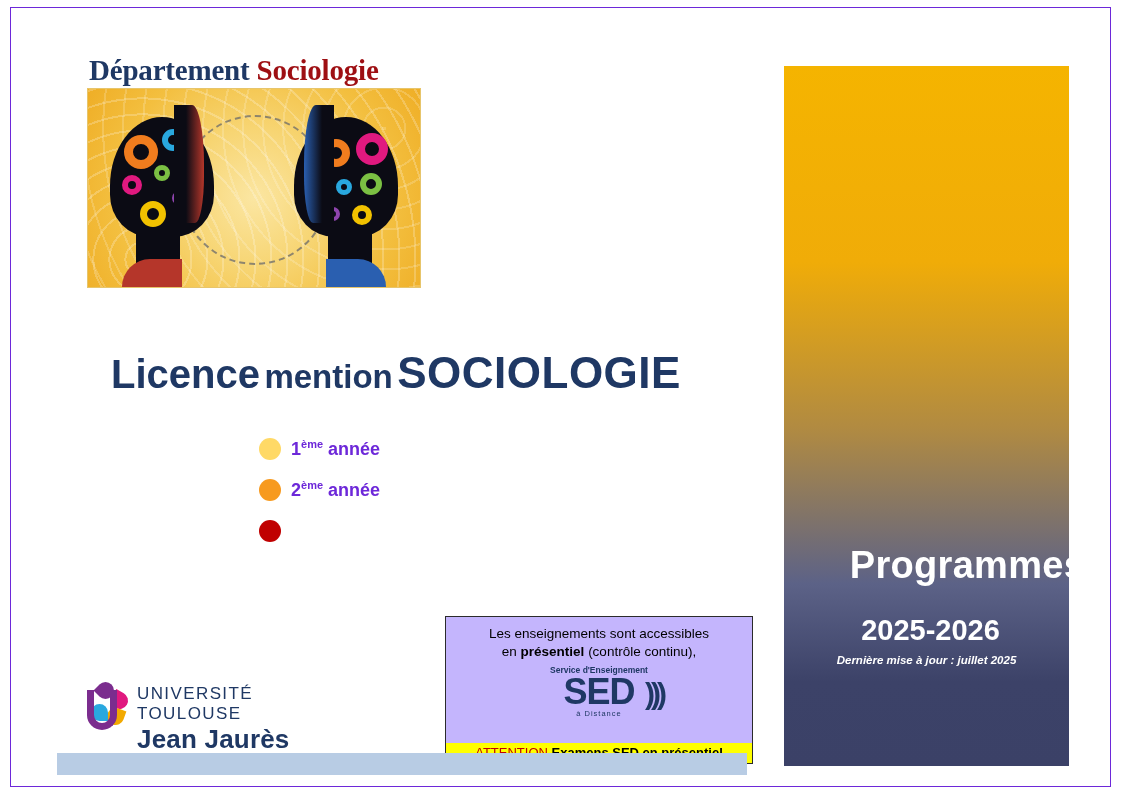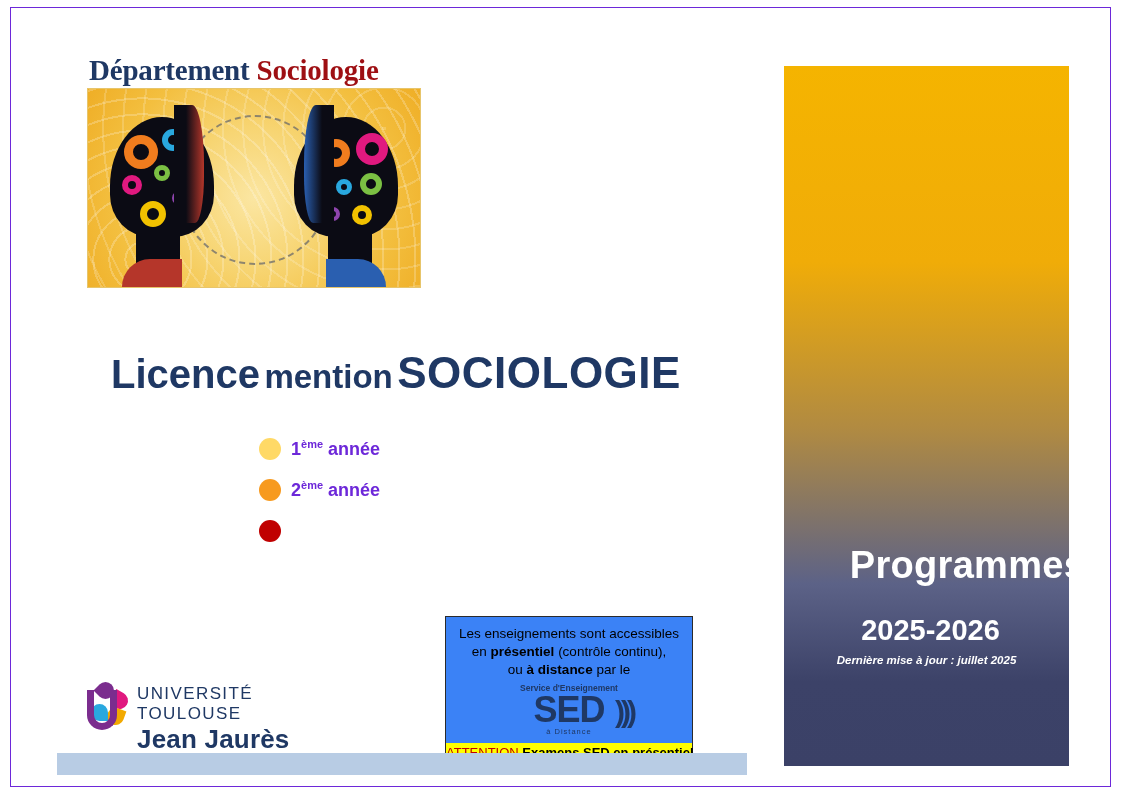--- a/index.html
+++ b/index.html
@@ -147,9 +147,9 @@
   .note-box {
     position: absolute;
     left: 434px; top: 608px;
-    width: 248px; height: 148px;
+    width: 308px; height: 148px;
     border: 1px solid #2b2b2b;
-    background: #3b82f6;
+    background: #c4b5fd;
     text-align: center;
     padding-top: 8px;
   }

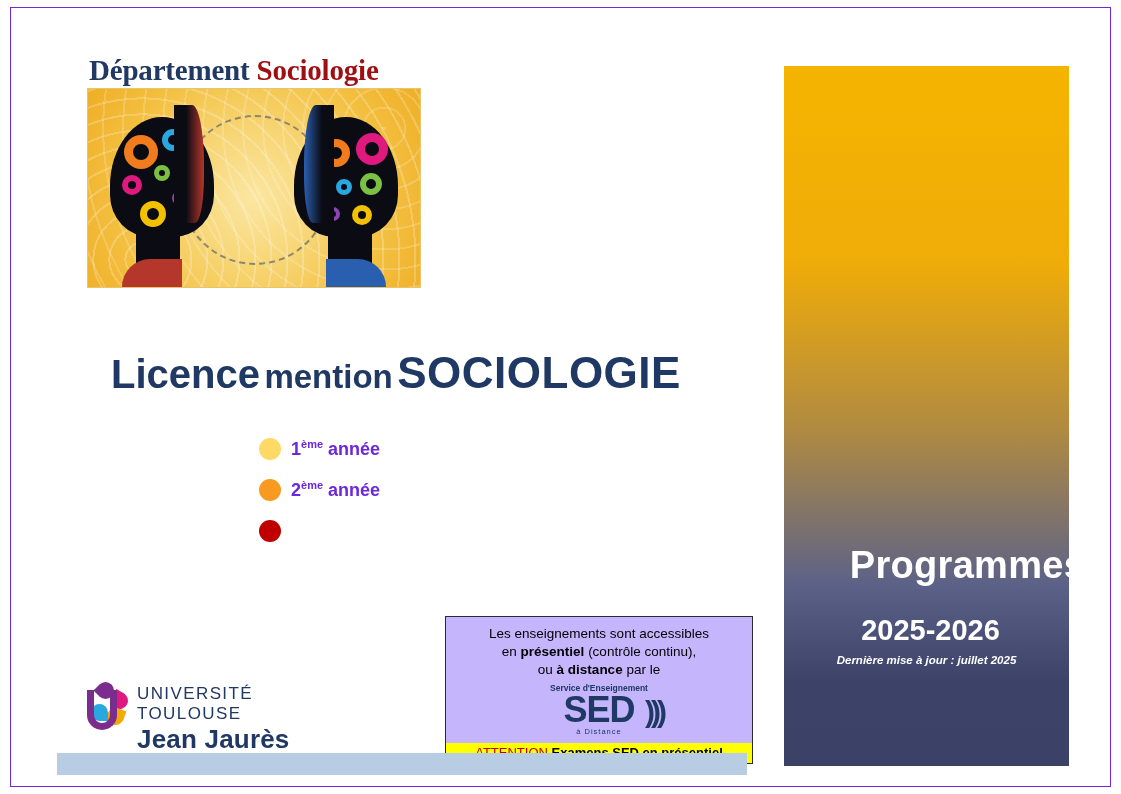--- a/index.html
+++ b/index.html
@@ -357,9 +357,6 @@
       <div class="note-line">
         <span>en </span><b>présentiel</b><span> (contrôle continu),</span>
       </div>
-      <div class="note-line">
-        <span>ou </span><b>à distance</b><span> par le</span>
-      </div>
 
       <div class="sed-logo">
         <div class="sed-sup">Service d'Enseignement</div>

